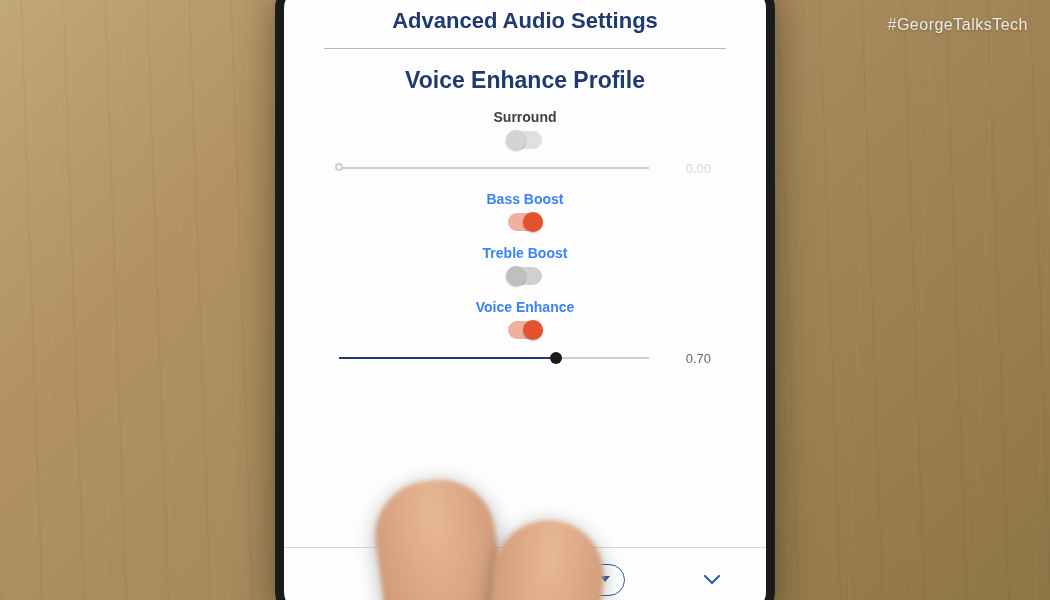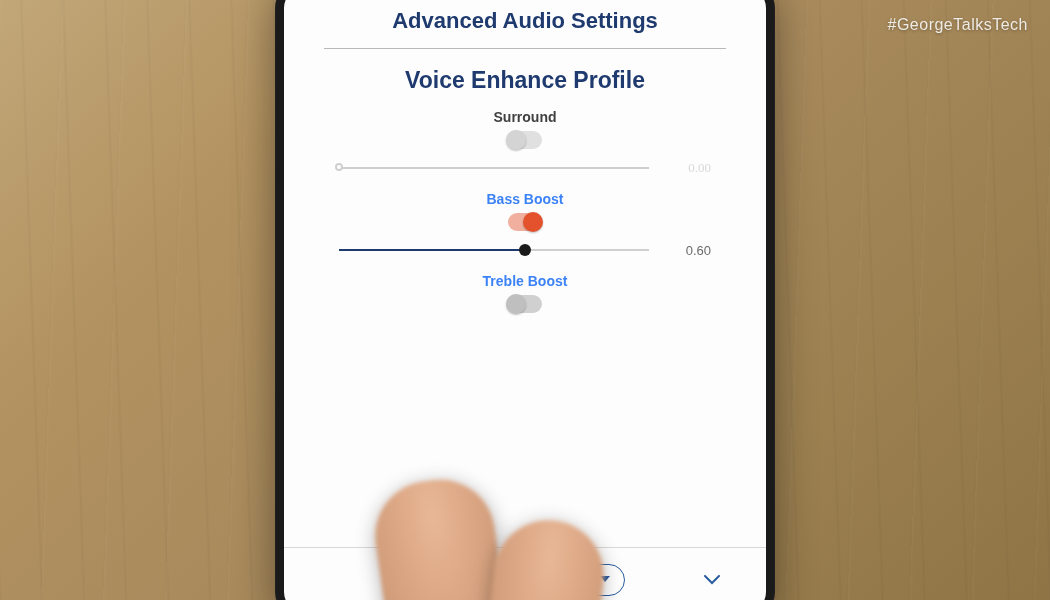--- a/index.html
+++ b/index.html
@@ -166,7 +166,7 @@
       color: #6a6a6a;
       text-align: right;
     }
-    .slider-value.disabled { color: #d8d8d8; font-family: Liberation Serif, serif; }
+    .slider-value.disabled { color: #d8d8d8; }
     .bottom-divider {
       height: 1px;
       background: #d8d8d8;

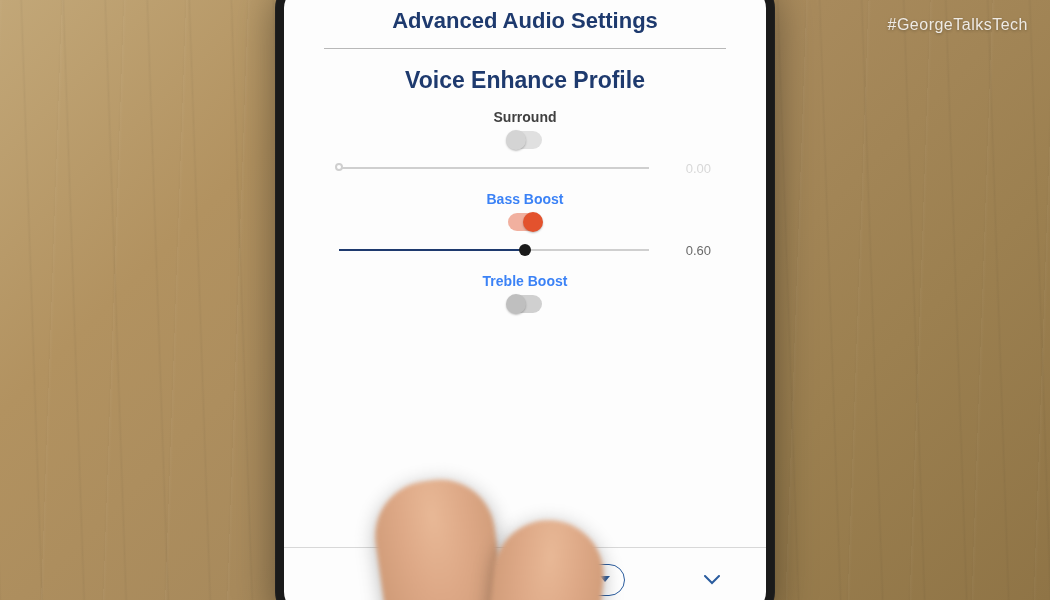--- a/index.html
+++ b/index.html
@@ -279,14 +279,6 @@
             <div class="toggle-knob"></div>
           </div>
         </div>
-        <div class="slider-row">
-          <div class="slider">
-            <div class="slider-track"></div>
-            <div class="slider-fill" style="width:60%"></div>
-            <div class="slider-thumb" style="left:60%"></div>
-          </div>
-          <div class="slider-value">0.60</div>
-        </div>
       </div>
 
       <div class="control-group">

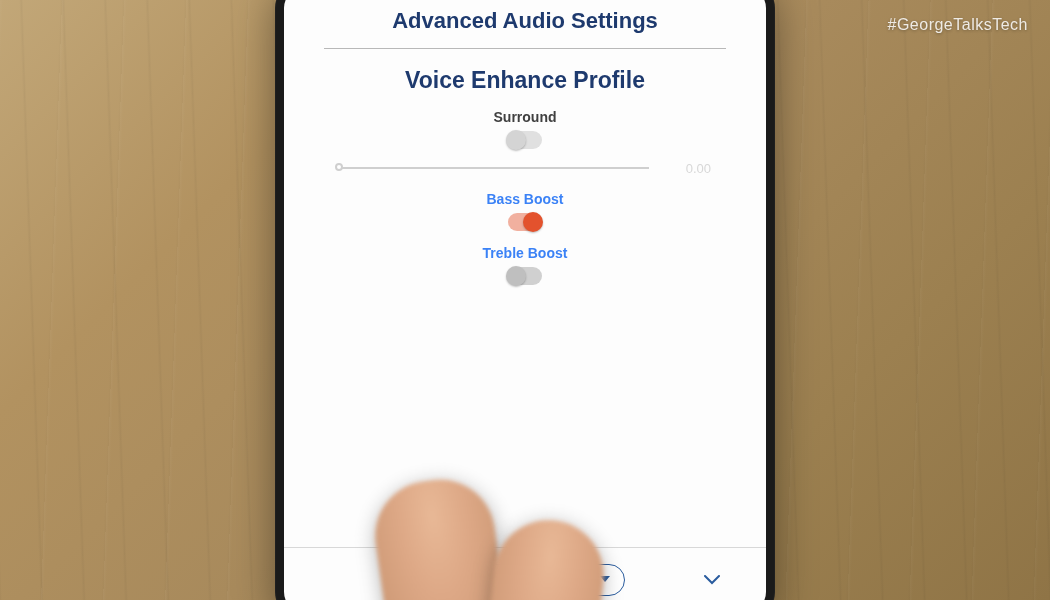--- a/index.html
+++ b/index.html
@@ -290,6 +290,22 @@
         </div>
       </div>
 
+      <div class="control-group">
+        <div class="control-label">Voice Enhance</div>
+        <div class="toggle-row">
+          <div class="toggle on">
+            <div class="toggle-knob"></div>
+          </div>
+        </div>
+        <div class="slider-row">
+          <div class="slider">
+            <div class="slider-track"></div>
+            <div class="slider-fill" style="width:70%"></div>
+            <div class="slider-thumb" style="left:70%"></div>
+          </div>
+          <div class="slider-value">0.70</div>
+        </div>
+      </div>
 
     </div>
 

